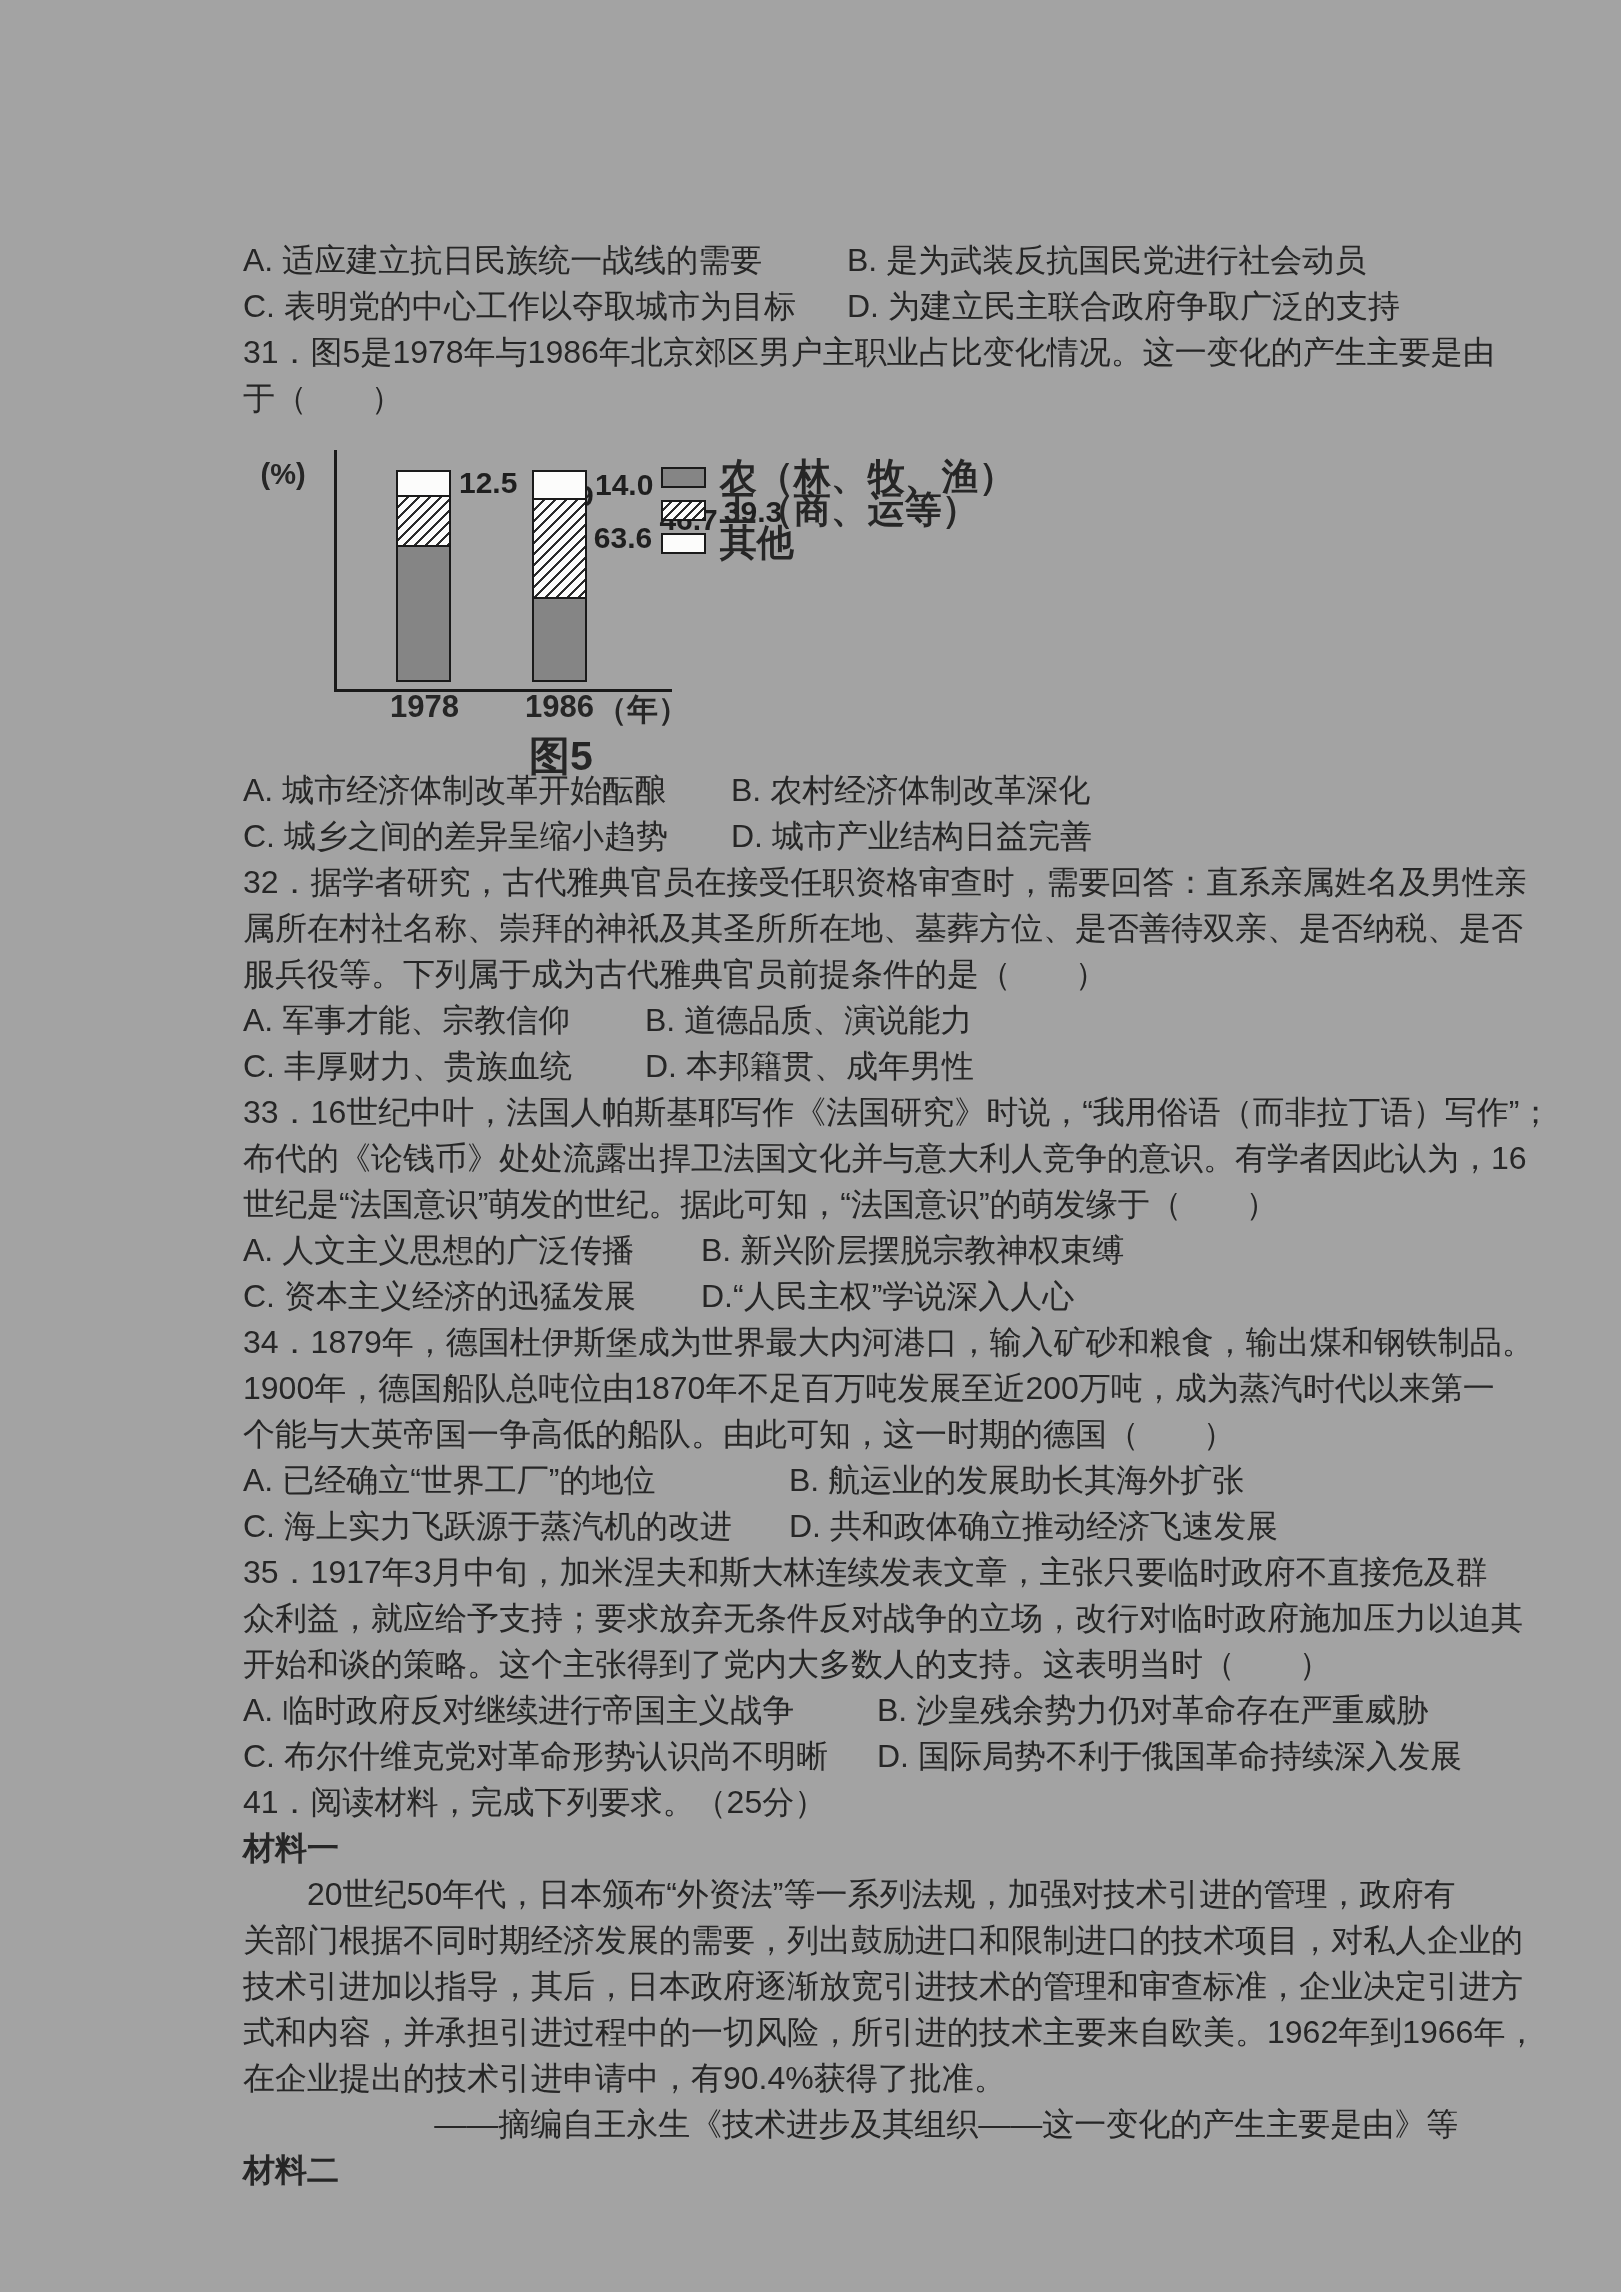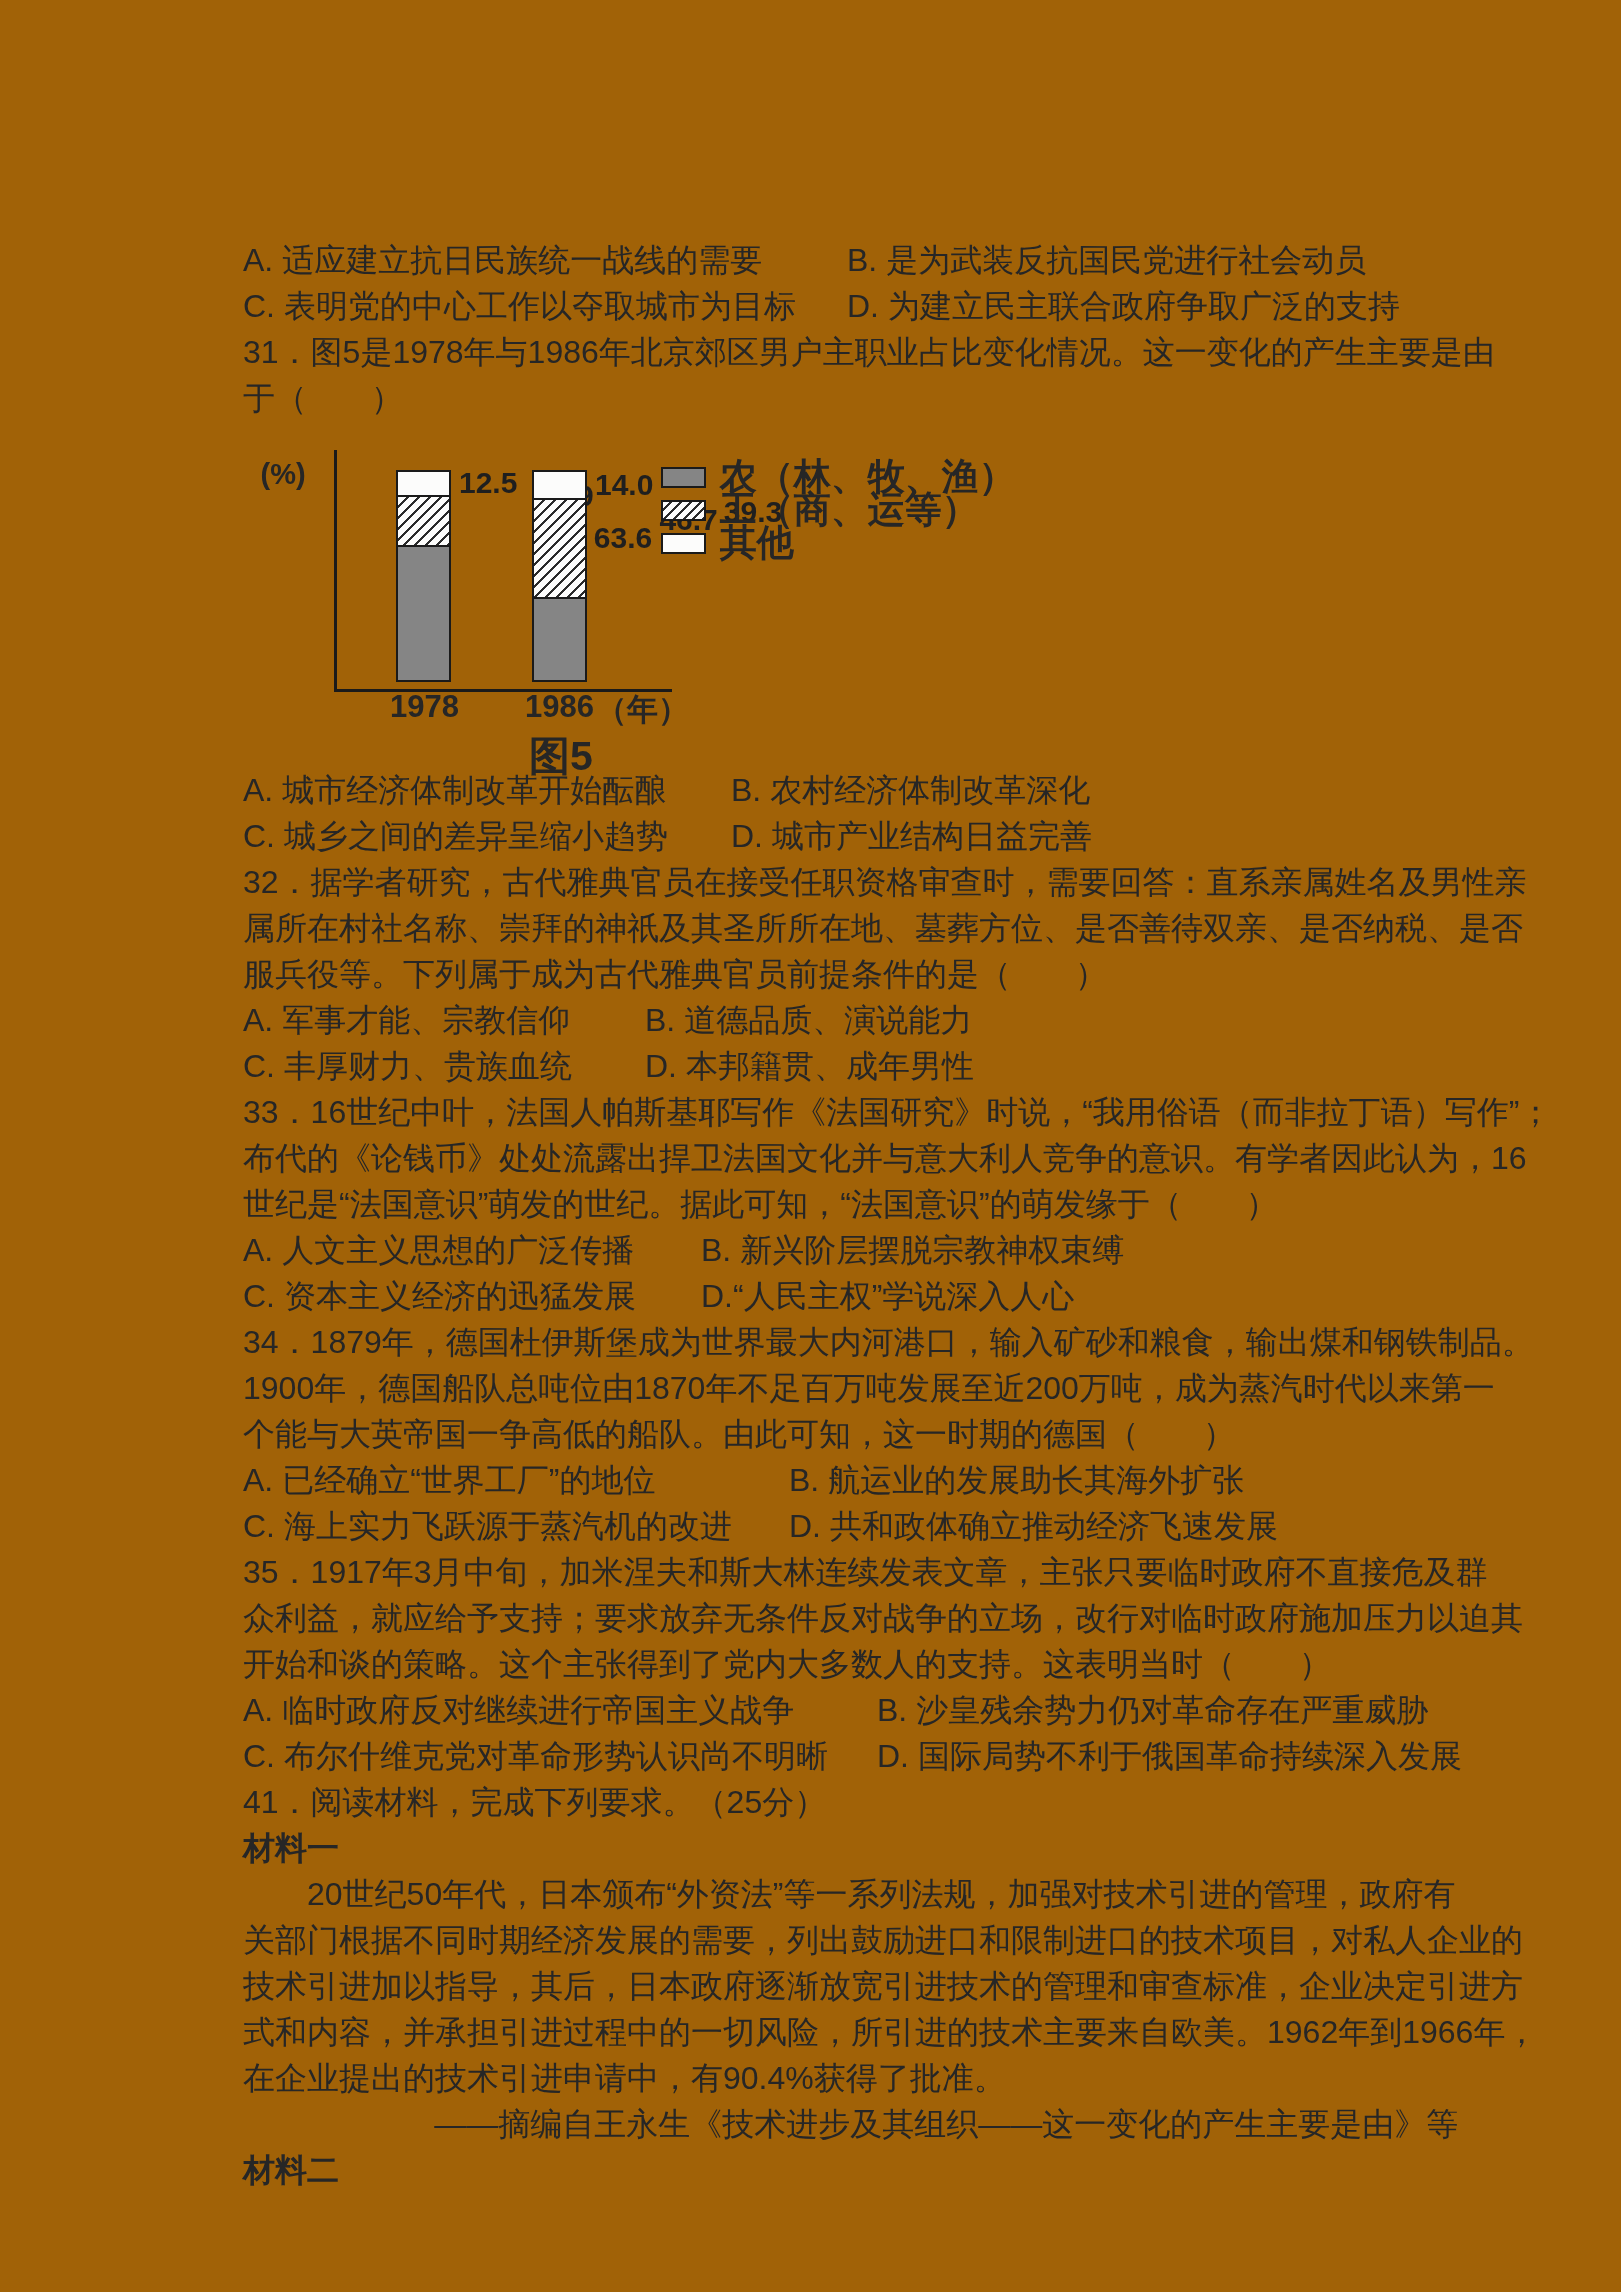--- a/index.html
+++ b/index.html
@@ -10,7 +10,7 @@
     color:#262626;
     overflow:hidden;
   }
-  .page{position:relative;width:1621px;height:2293px;background:#a16207;}
+  .page{position:relative;width:1621px;height:2293px;background:#a3a3a3;}
   .content{
     position:absolute;left:243px;top:0;width:1225px;
     padding-top:237px;

